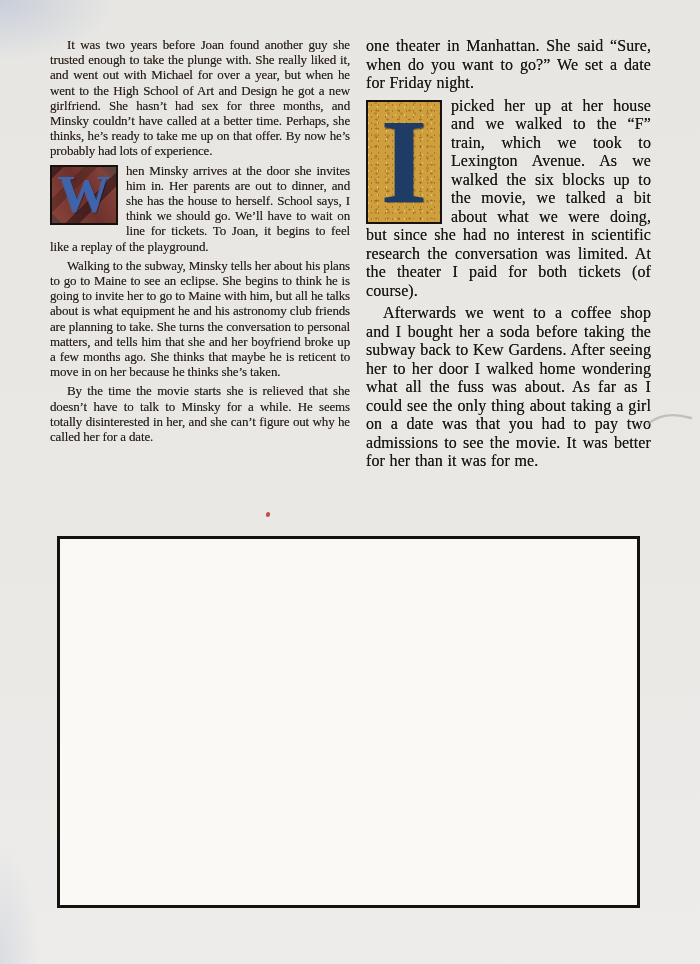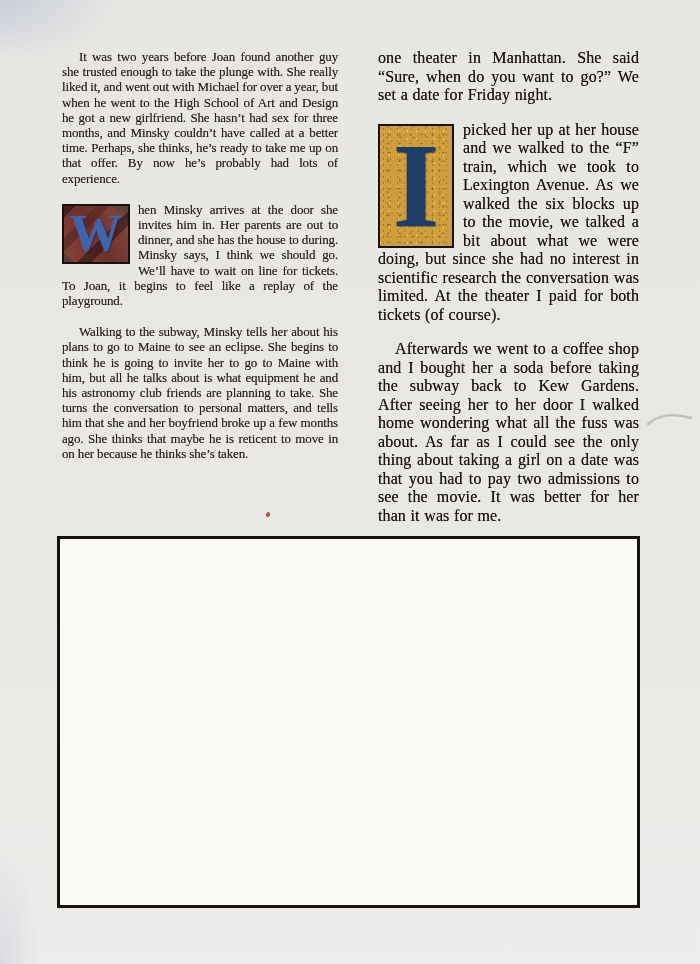--- a/index.html
+++ b/index.html
@@ -26,7 +26,7 @@
     font-size:16px;line-height:18.5px;letter-spacing:.1px;word-spacing:.5px;
     color:#1b150f;text-shadow:0 0 .6px rgba(27,21,15,.75);
   }
-  .para{margin:16px;}
+  .para{margin:4px;}
   .para.indent{text-indent:17px;}
 
   

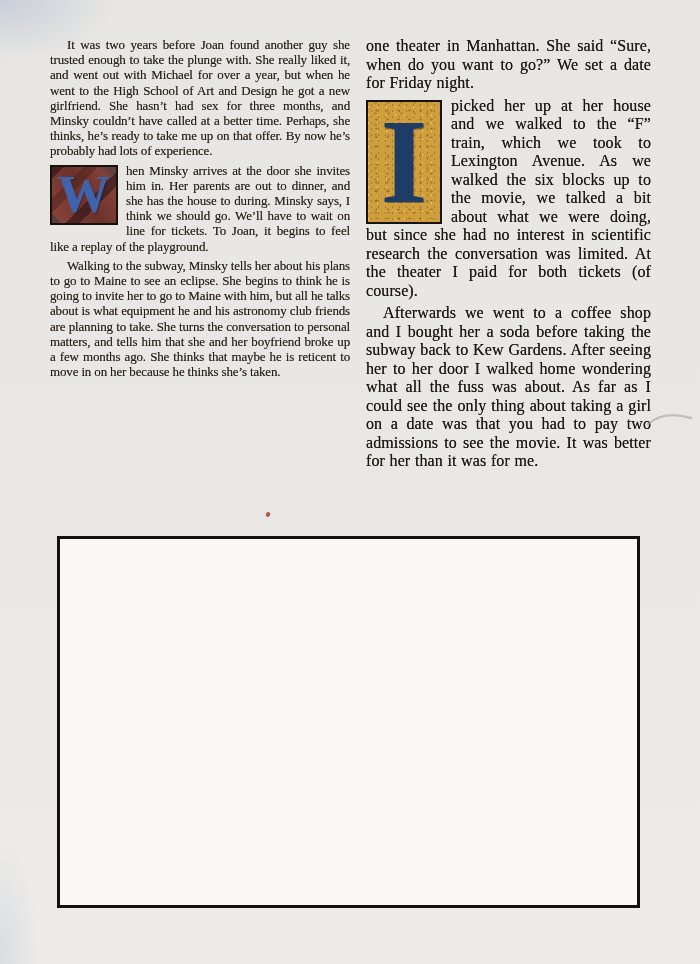--- a/index.html
+++ b/index.html
@@ -85,7 +85,7 @@
       <span class="dropcap dropcap-w">
           <span>W</span>
         </span>
-      <span>hen Minsky arrives at the door she invites him in. Her parents are out to dinner, and she has the house to during. Minsky says, I think we should go. We’ll have to wait on line for tickets. To Joan, it begins to feel like a replay of the playground.</span>
+      <span>hen Minsky arrives at the door she invites him in. Her parents are out to dinner, and she has the house to herself. School says, I think we should go. We’ll have to wait on line for tickets. To Joan, it begins to feel like a replay of the playground.</span>
     </p>
     <p class="para indent"><span>Walking to the subway, Minsky tells her about his plans to go to Maine to see an eclipse. She begins to think he is going to invite her to go to Maine with him, but all he talks about is what equipment he and his astronomy club friends are planning to take. She turns the conversation to personal matters, and tells him that she and her boyfriend broke up a few months ago. She thinks that maybe he is reticent to move in on her because he thinks she’s taken.</span></p>
   </div>

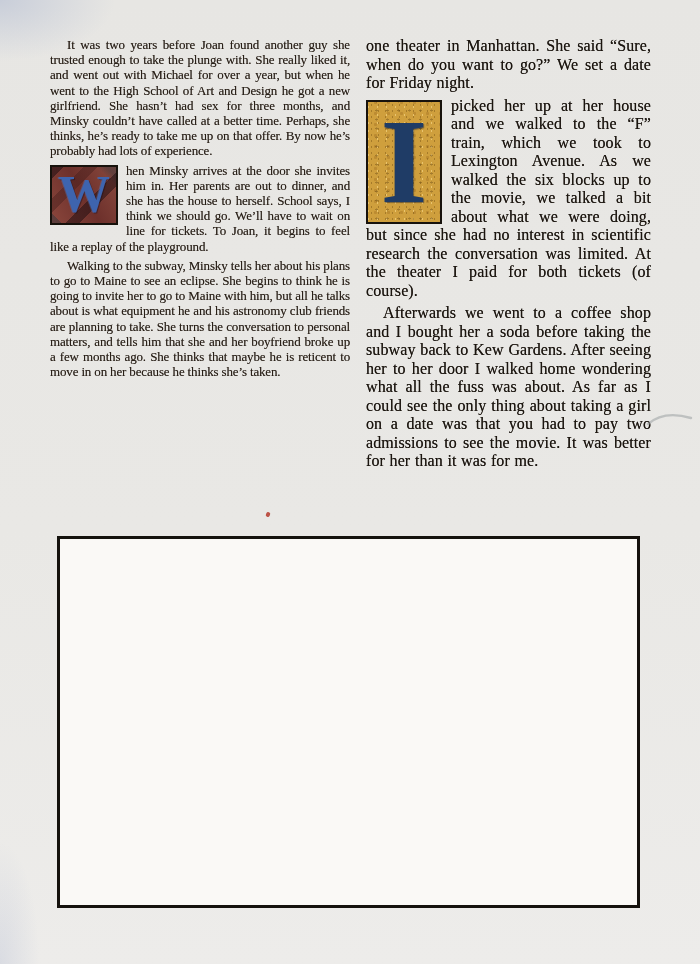--- a/index.html
+++ b/index.html
@@ -88,6 +88,7 @@
       <span>hen Minsky arrives at the door she invites him in. Her parents are out to dinner, and she has the house to herself. School says, I think we should go. We’ll have to wait on line for tickets. To Joan, it begins to feel like a replay of the playground.</span>
     </p>
     <p class="para indent"><span>Walking to the subway, Minsky tells her about his plans to go to Maine to see an eclipse. She begins to think he is going to invite her to go to Maine with him, but all he talks about is what equipment he and his astronomy club friends are planning to take. She turns the conversation to personal matters, and tells him that she and her boyfriend broke up a few months ago. She thinks that maybe he is reticent to move in on her because he thinks she’s taken.</span></p>
+    <p class="para indent"><span>By the time the movie starts she is relieved that she doesn’t have to talk to Minsky for a while. He seems totally disinterested in her, and she can’t figure out why he called her for a date.</span></p>
   </div>
 
   <div class="col col-right">

